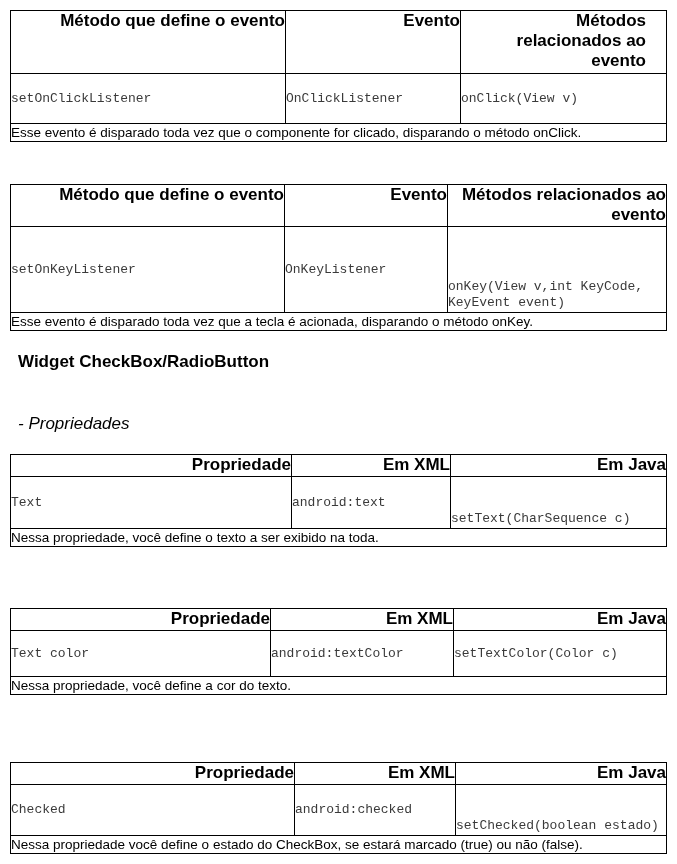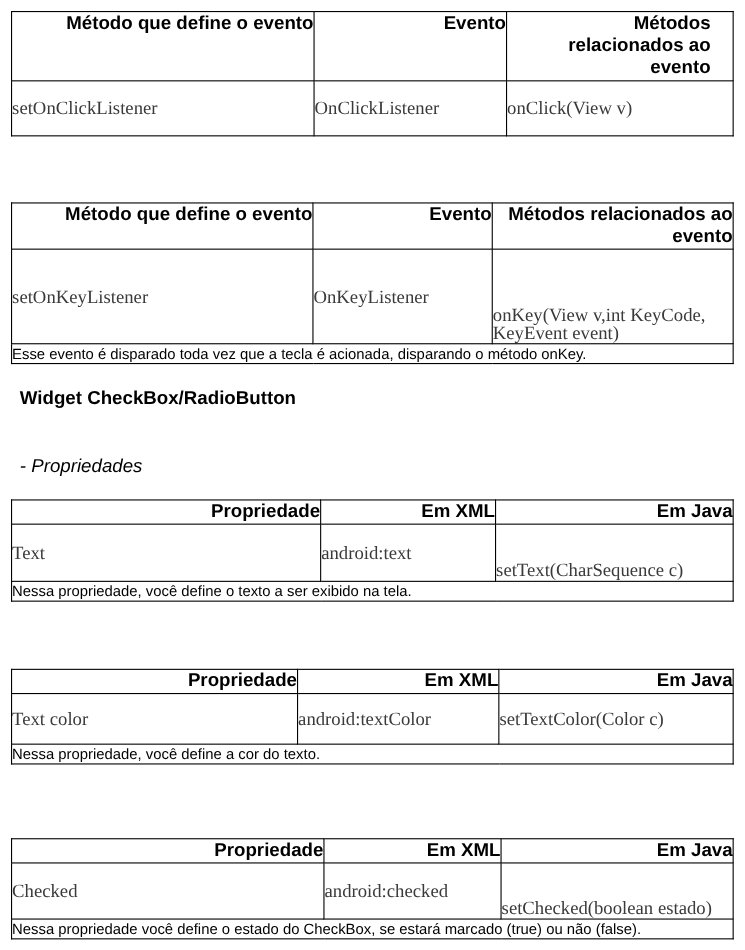--- a/index.html
+++ b/index.html
@@ -10,7 +10,7 @@
     table.doc td, table.doc th { border: 1px solid #000; padding: 0; }
     th.hd { font-family: "Liberation Sans", sans-serif; font-weight: bold; font-size: 17px;
             text-align: right; vertical-align: top; line-height: 20px; padding-top: 1px; }
-    td.code { font-family: Liberation Serif, serif; font-size: 17px; color: #3a3a3a;
+    td.code { font-family: Liberation Mono, monospace; font-size: 13px; color: #3a3a3a;
               vertical-align: middle; padding-left: 8px; line-height: 16px; }
     td.code.two { vertical-align: bottom; padding-top: 16px; padding-bottom: 1px; }
     td.foot { font-family: "Liberation Sans", sans-serif; font-size: 13.5px; padding-left: 8px;

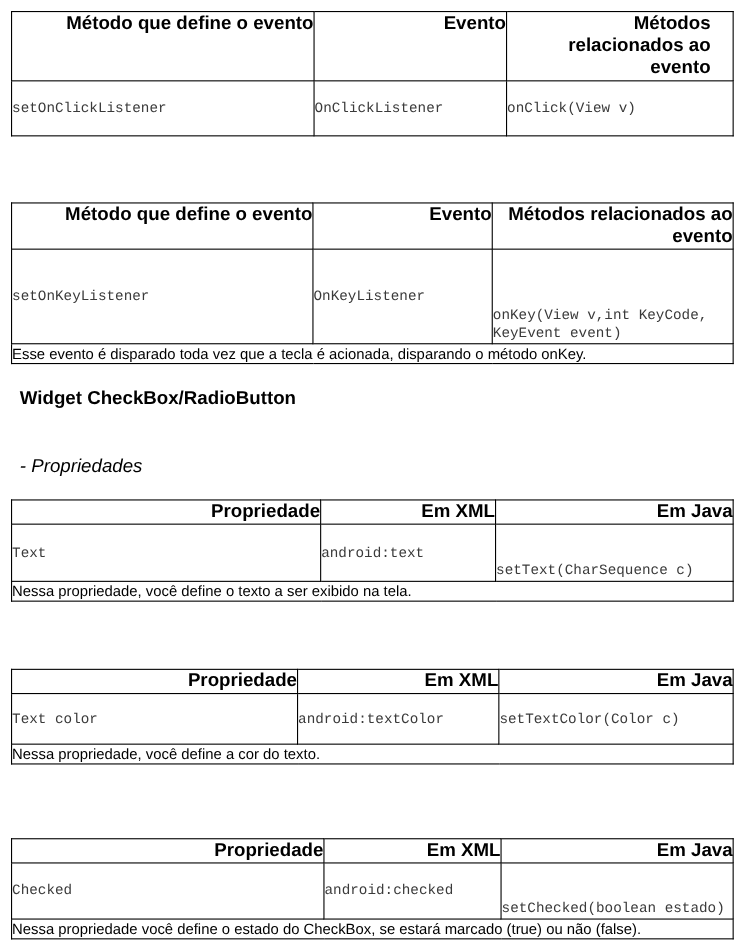--- a/index.html
+++ b/index.html
@@ -37,6 +37,9 @@
     <td class="code">setOnClickListener</td>
     <td class="code">OnClickListener</td>
     <td class="code">onClick(View v)</td>
+  </tr>
+  <tr>
+    <td class="foot" colspan="3">Esse evento é disparado toda vez que o componente for clicado, disparando o método onClick.</td>
   </tr>
 </tbody>
   </table>

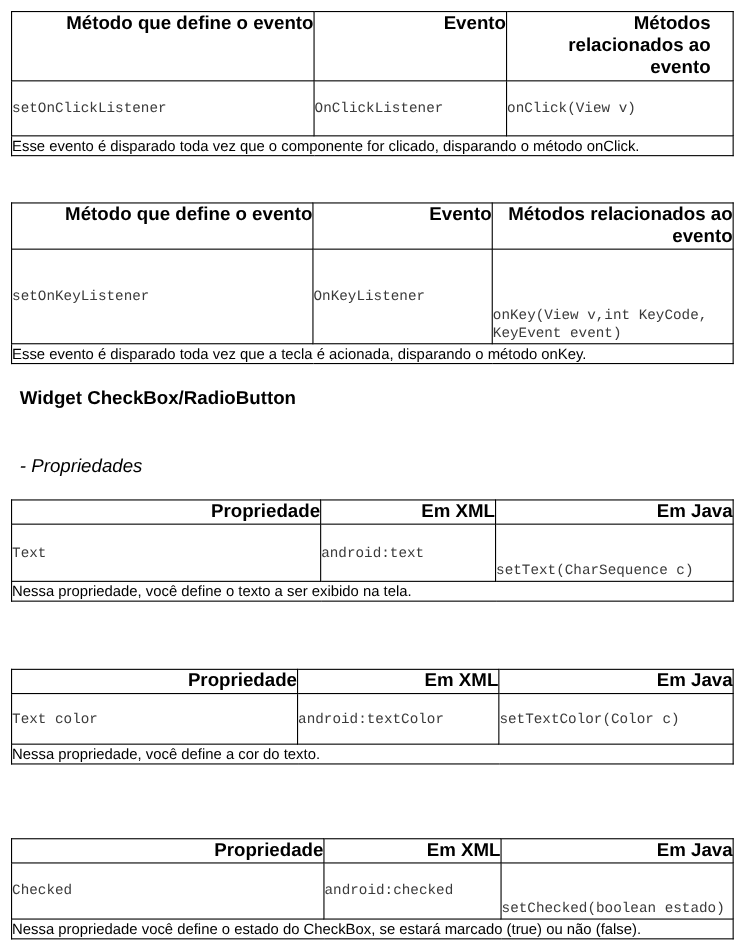--- a/index.html
+++ b/index.html
@@ -88,7 +88,7 @@
     <td class="code two">setText(CharSequence c)</td>
   </tr>
   <tr>
-    <td class="foot" colspan="3">Nessa propriedade, você define o texto a ser exibido na tela.</td>
+    <td class="foot" colspan="3">Nessa propriedade, você define o texto a ser exibido na toda.</td>
   </tr>
 </tbody>
   </table>

